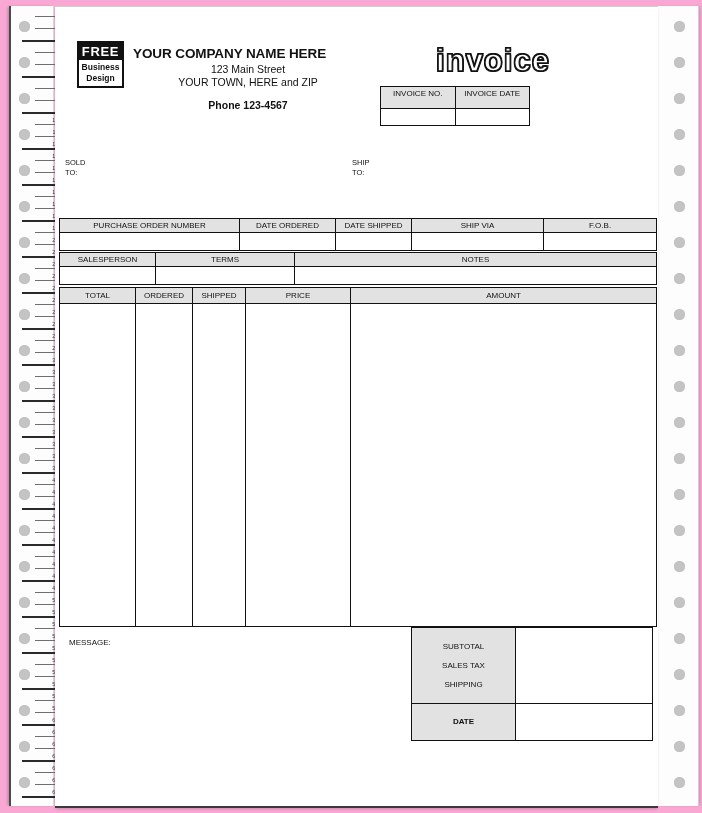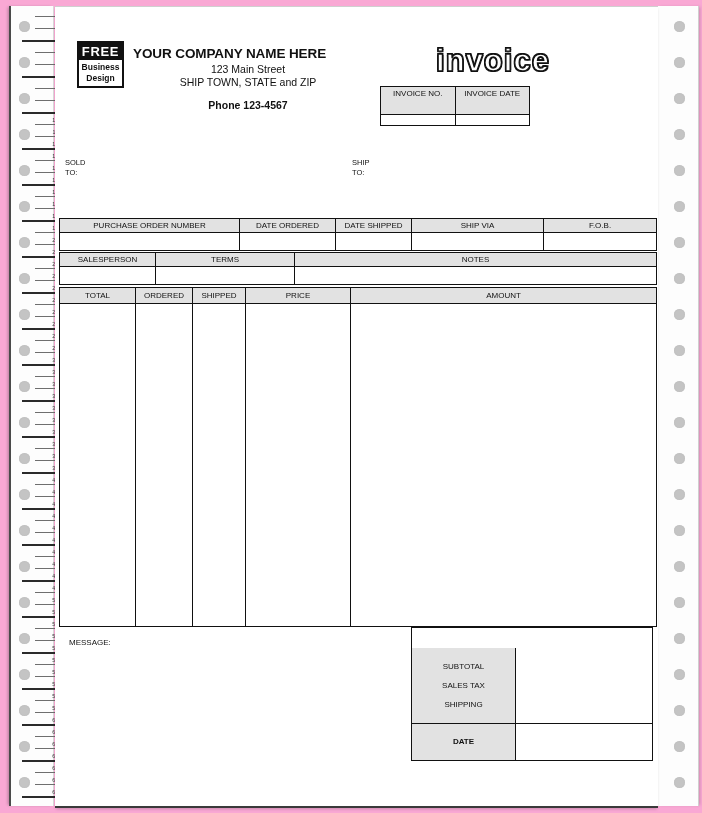--- a/index.html
+++ b/index.html
@@ -486,7 +486,7 @@
     <div class="company-name">YOUR COMPANY NAME HERE</div>
     <div class="company-addr">
       <span>123 Main Street</span><br>
-      <span>SHIP TOWN, STATE and ZIP</span>
+      <span>YOUR TOWN, HERE and ZIP</span>
     </div>
     <div class="company-phone">Phone 123-4567</div>
 

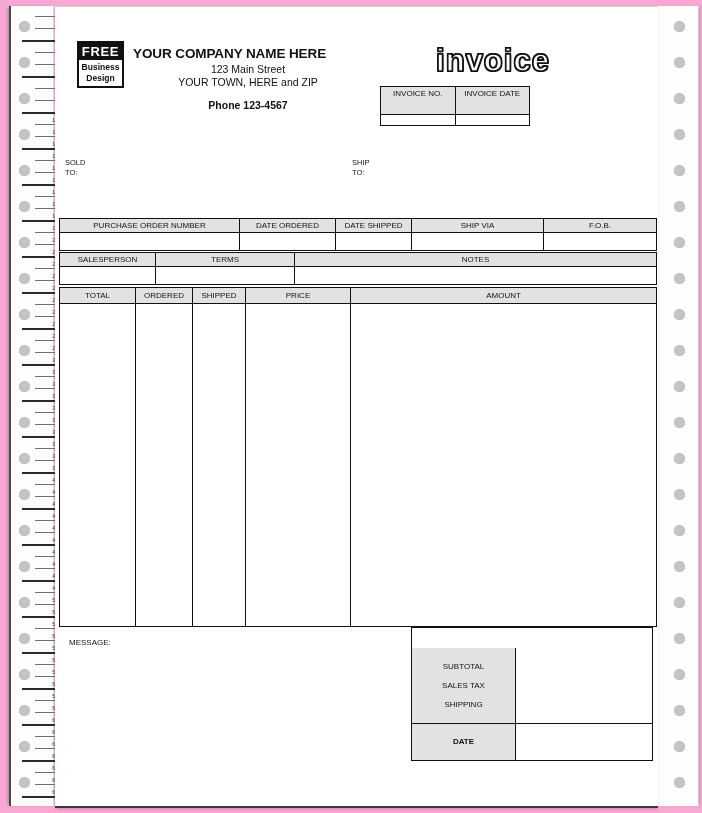--- a/index.html
+++ b/index.html
@@ -168,7 +168,7 @@
     display: flex;
     flex-direction: column;
   }
-  .inv-box-head { display: flex; height: 28px; }
+  .inv-box-head { display: flex; height: 22px; }
   .inv-box-head > div {
     flex: 1;
     background: #e2e2e2;

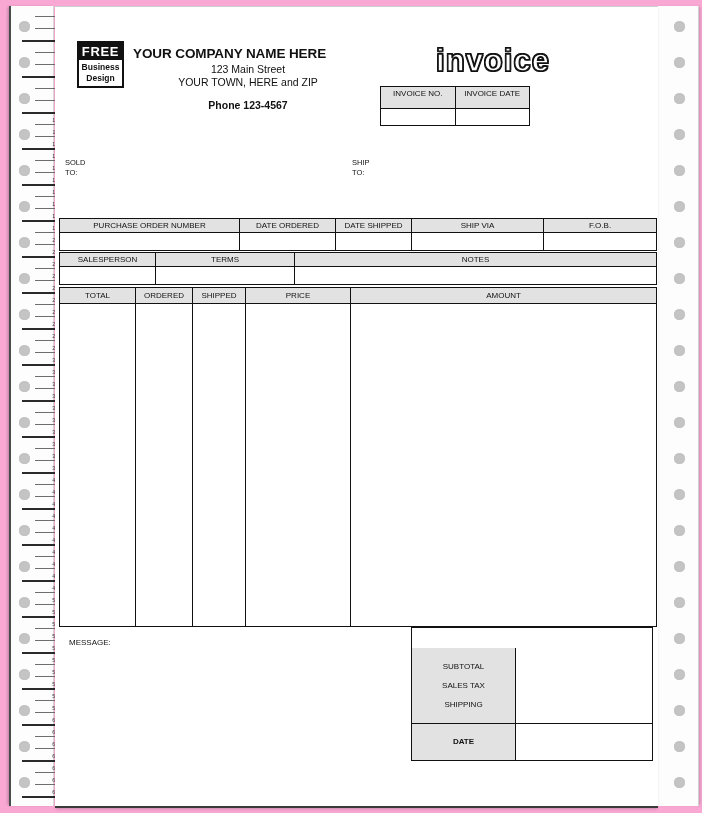--- a/index.html
+++ b/index.html
@@ -269,7 +269,7 @@
     border: 1.4px solid #111;
     box-sizing: border-box;
   }
-  .totals-upper { display: flex; border-bottom: 1.4px solid #111; margin-top: 20px; }
+  .totals-upper { display: flex; border-bottom: 1.4px solid #111; }
   .totals-lower { display: flex; }
   .tot-lbl {
     width: 104px;

